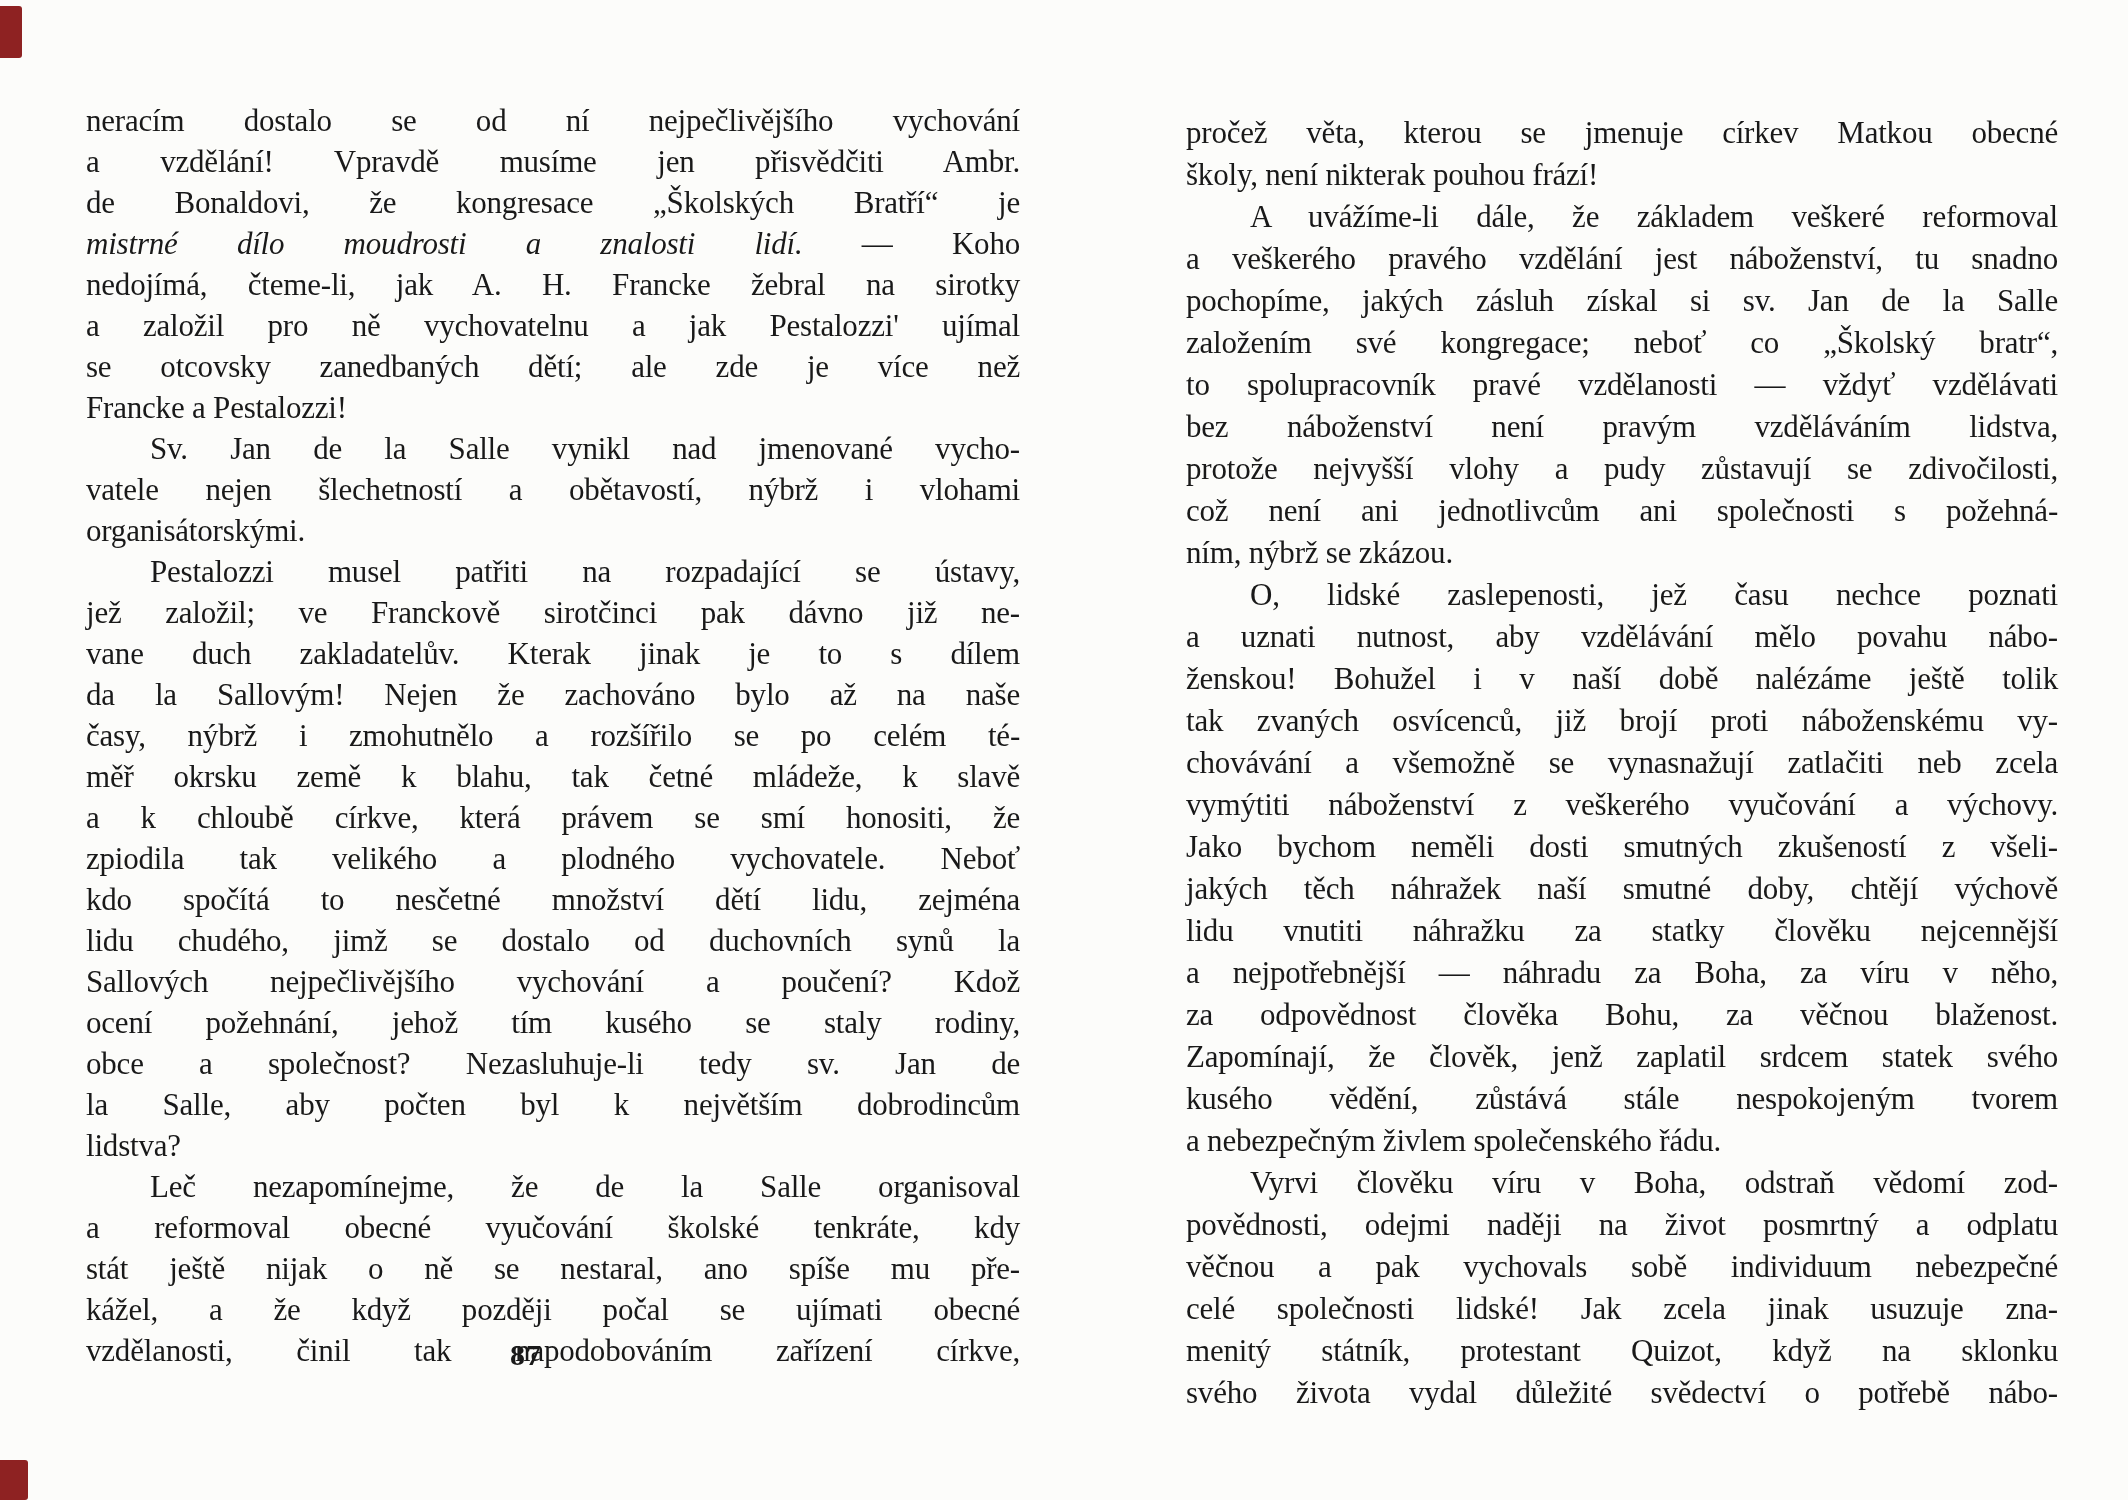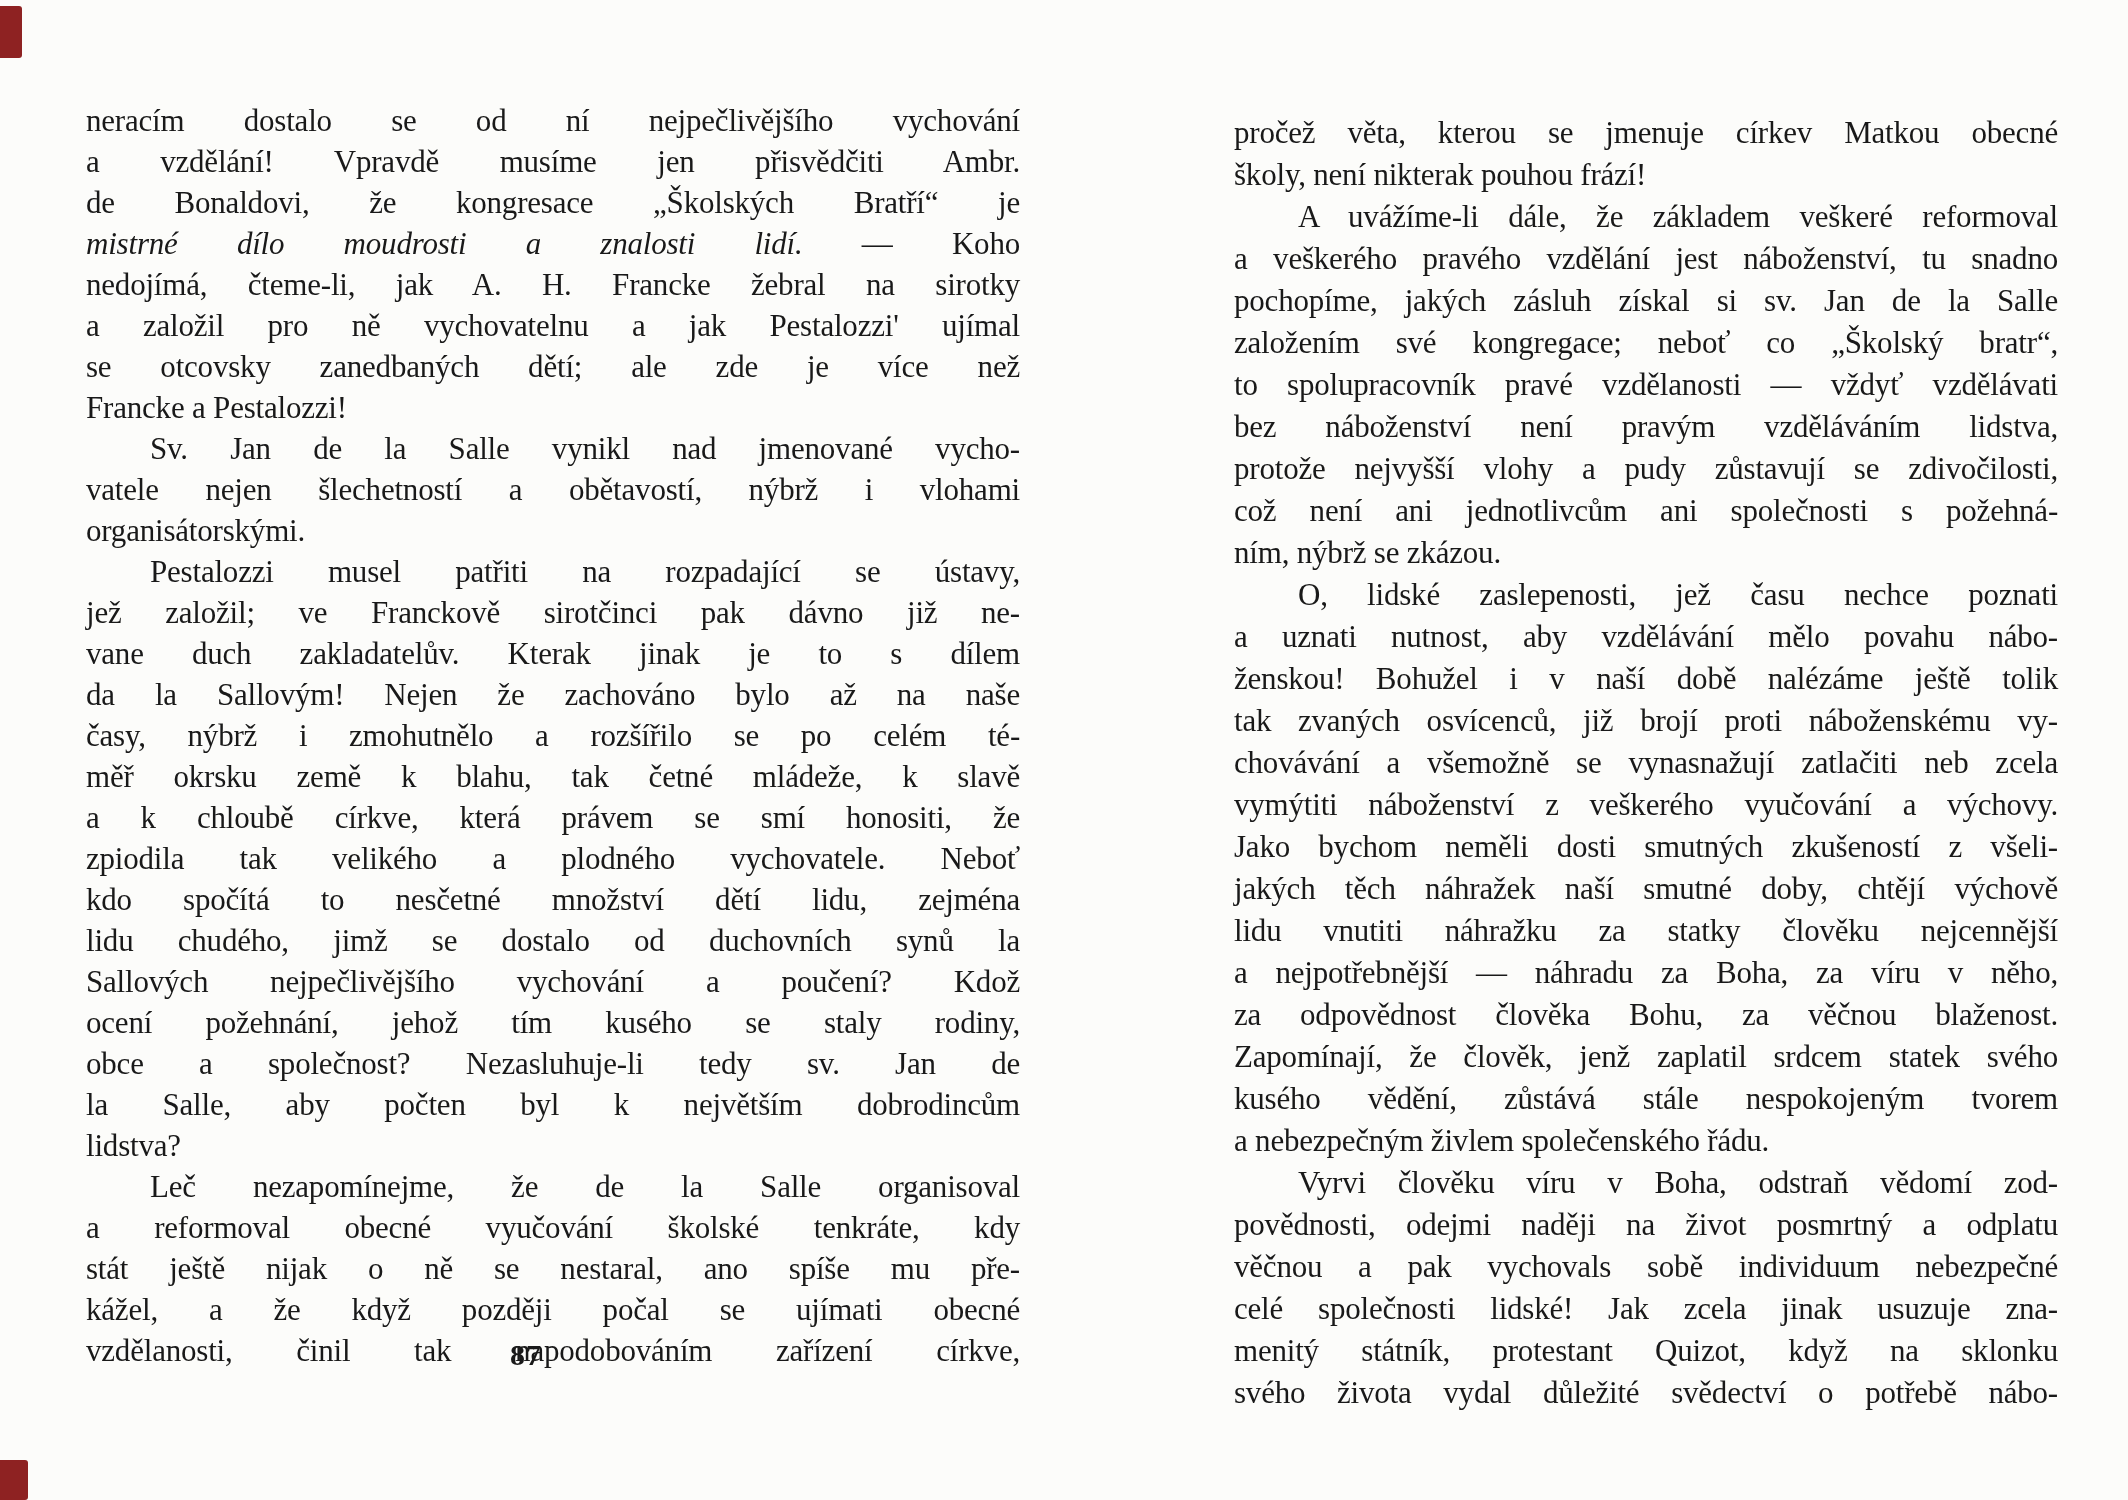--- a/index.html
+++ b/index.html
@@ -36,7 +36,7 @@
   #left-col .line  { height: 41px; line-height: 41px; }
 
   #right-col { left: 1186px; top: 112px; width: 872px; }
-  #right-col .line { height: 42px; line-height: 42px; margin-left: 48px; }
+  #right-col .line { height: 42px; line-height: 42px; }
 
   .page-number {
     position: absolute;

